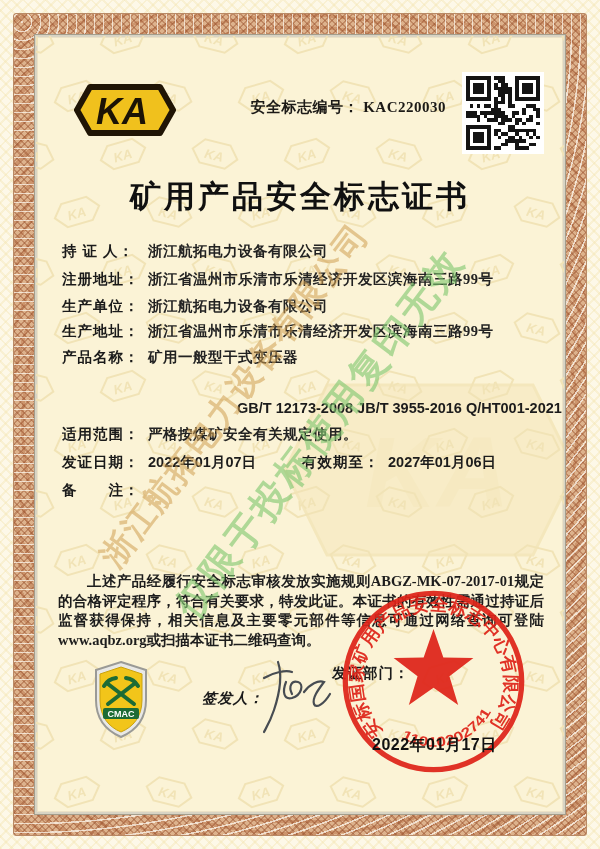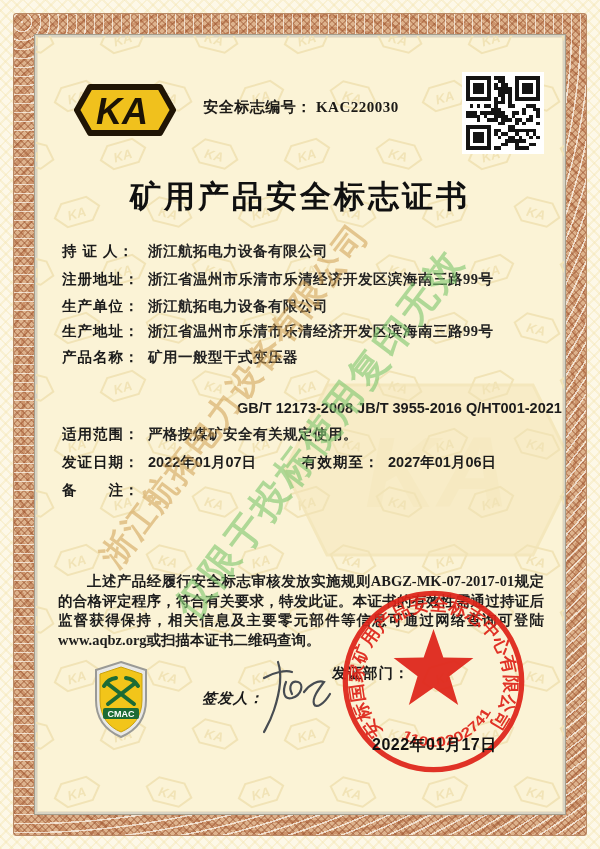--- a/index.html
+++ b/index.html
@@ -36,7 +36,7 @@
   .content > * { position:absolute; }
 
   .hdr-num {
-    left:120px; top:62px; width:290px; text-align:center;
+    left:120px; top:62px; width:290px; text-align:right;
     font-family:"Liberation Serif", serif; font-size:15px; color:#1c1a17; font-weight:600;
     letter-spacing:.5px; white-space:nowrap; z-index:2;
   }

